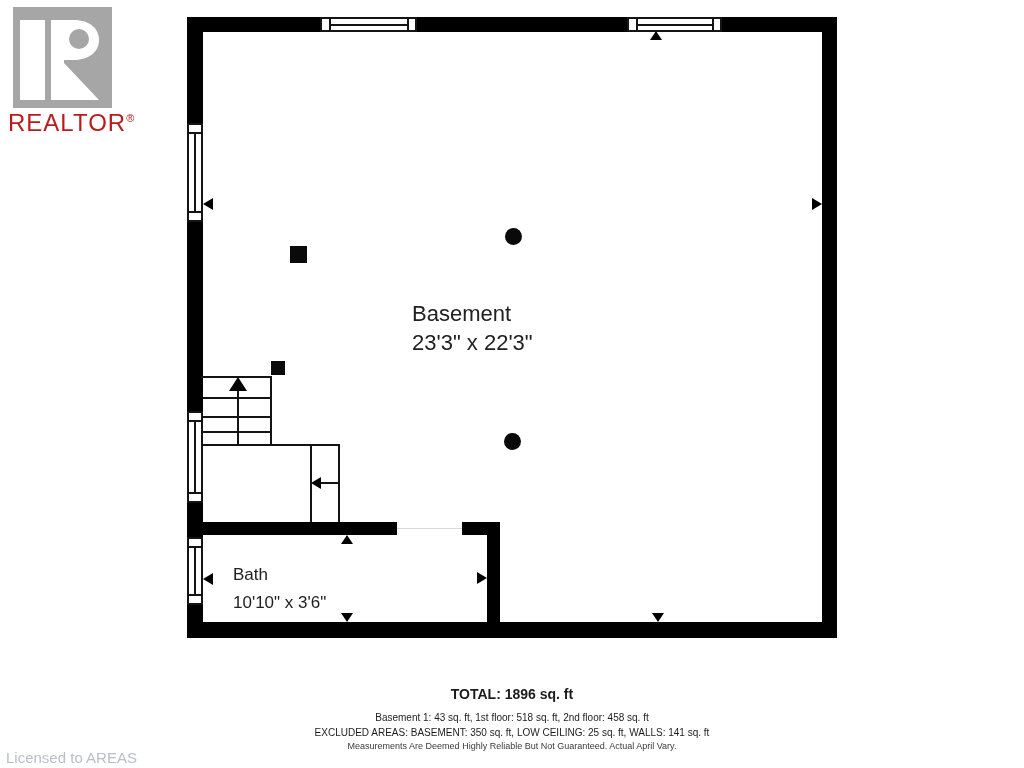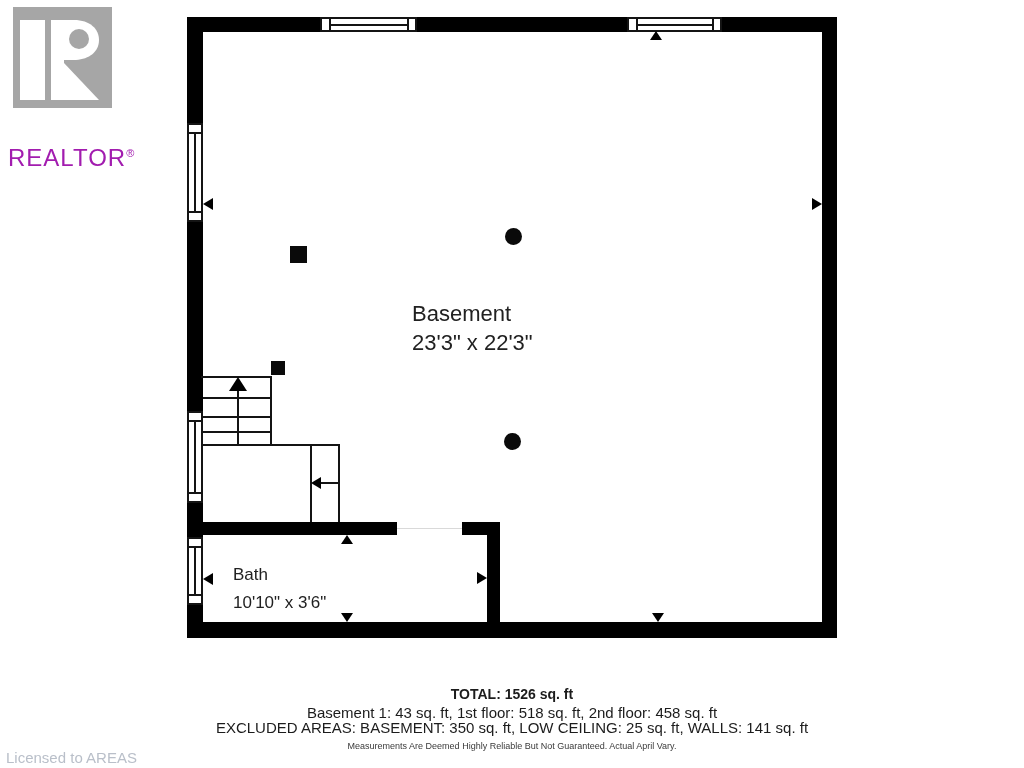--- a/index.html
+++ b/index.html
@@ -42,7 +42,7 @@
   .license { position:absolute; font-size:15px; color:#b9bfc9; }
 
   .logo-block { position:absolute; left:13px; top:7px; }
-  .logo-word { position:absolute; left:8px; top:109px; width:130px; font-size:24px; letter-spacing:1px; color:#a21caf; white-space:nowrap;margin-top:35px; }
+  .logo-word { position:absolute; left:8px; top:109px; width:130px; font-size:24px; letter-spacing:1px; color:#b91c1c; white-space:nowrap; }
   .logo-word sup { font-size:11px; vertical-align:super; }
 </style>
 </head>

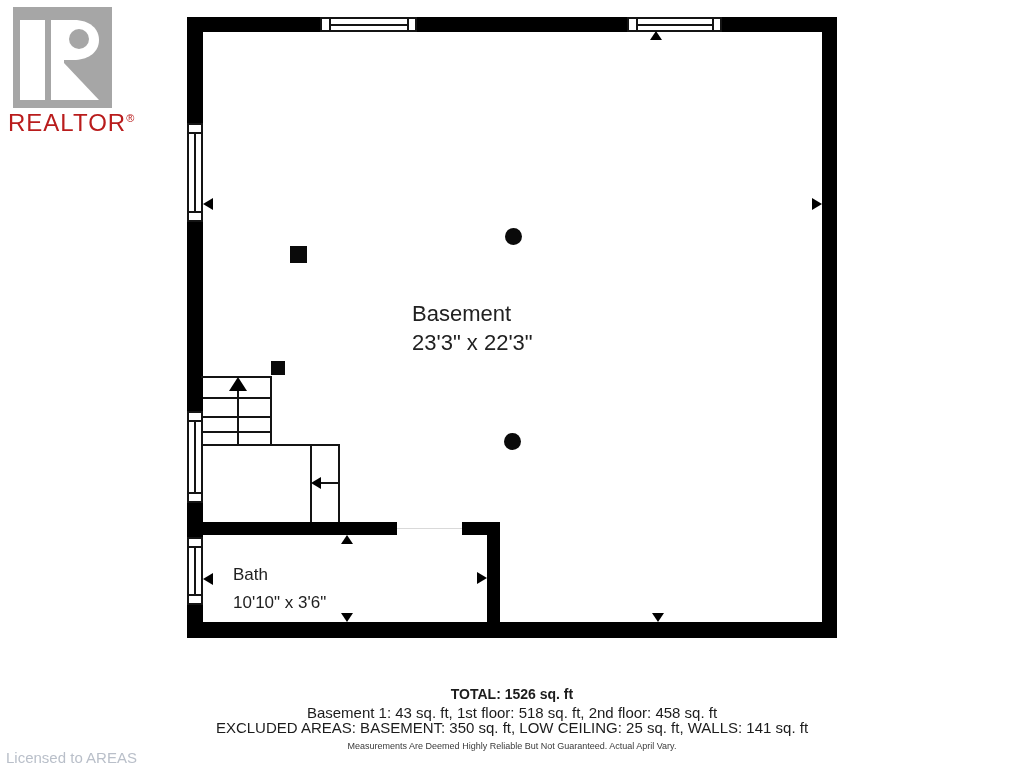--- a/index.html
+++ b/index.html
@@ -139,7 +139,7 @@
     <div class="dim">10'10" x 3'6"</div>
   </div>
 
-  <div class="fline f-total" style="top:686px;">TOTAL: 1526 sq. ft</div>
+  <div class="fline f-total" style="top:686px;">TOTAL: 1896 sq. ft</div>
   <div class="fline f-sub" style="top:704px;">Basement 1: 43 sq. ft, 1st floor: 518 sq. ft, 2nd floor: 458 sq. ft</div>
   <div class="fline f-sub" style="top:719px;">EXCLUDED AREAS: BASEMENT: 350 sq. ft, LOW CEILING: 25 sq. ft, WALLS: 141 sq. ft</div>
   <div class="fline f-disc" style="top:741px;">Measurements Are Deemed Highly Reliable But Not Guaranteed. Actual April Vary.</div>

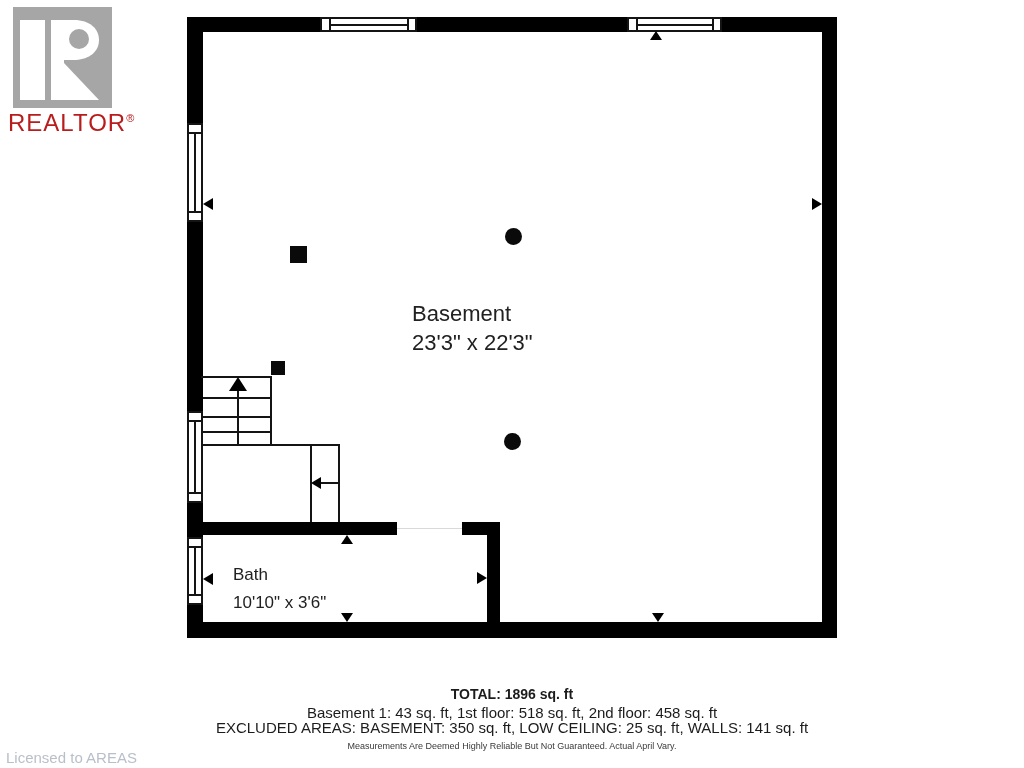--- a/index.html
+++ b/index.html
@@ -37,7 +37,7 @@
 
   .fline { position:absolute; left:0; width:1024px; text-align:center; color:#1c1c1c; }
   .f-total { font-size:14px; font-weight:700; }
-  .f-sub { font-size:15px; }
+  .f-sub { font-size:10px;margin-top:8px; }
   .f-disc { font-size:9px; color:#3a3a3a; }
   .license { position:absolute; font-size:15px; color:#b9bfc9; }
 

